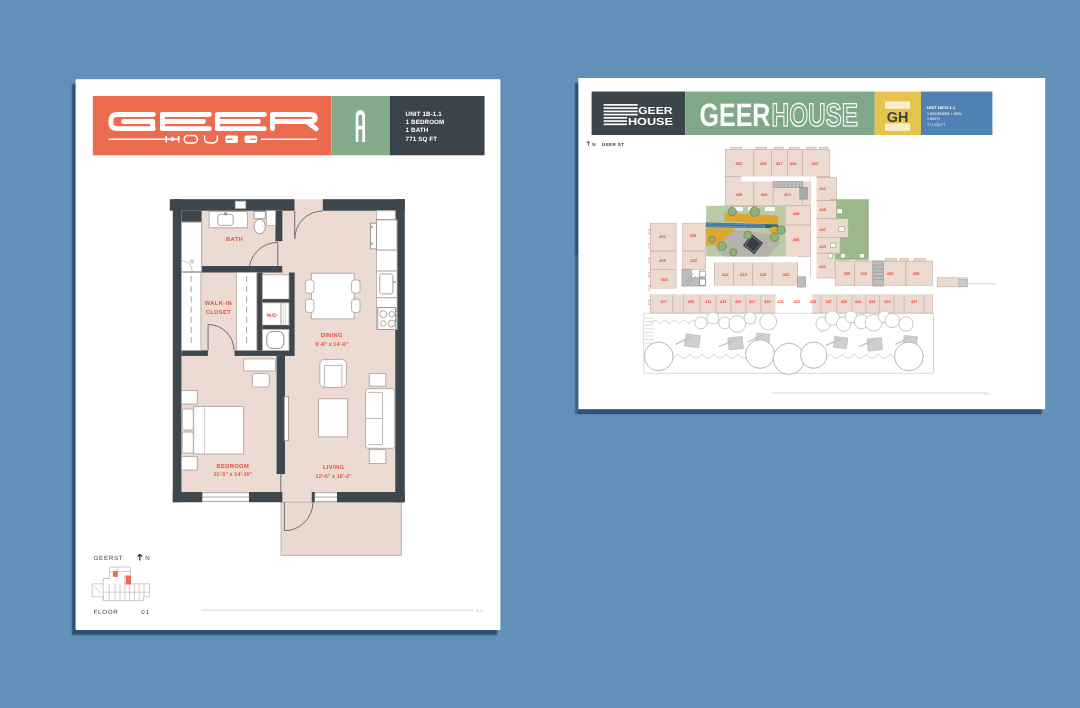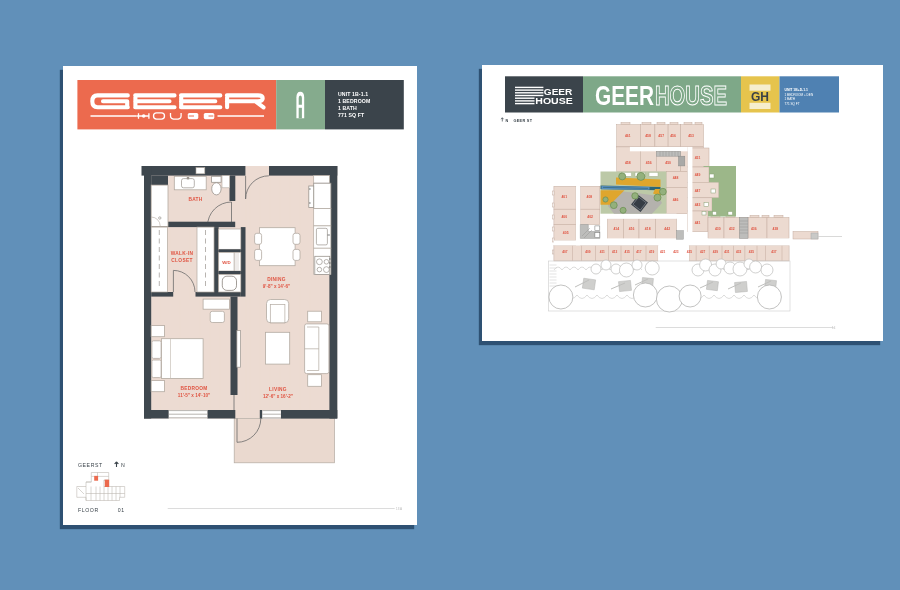--- a/index.html
+++ b/index.html
@@ -7,7 +7,7 @@
        font-family:"Liberation Sans",sans-serif;}
   .page{position:absolute;background:#ffffff;box-shadow:-3px 4px 1px rgba(30,60,92,0.75);}
   #pageL{left:63px;top:66px;width:354px;height:459px;}
-  #pageR{left:482px;top:65px;width:389px;height:276px;padding-left:12px;}
+  #pageR{left:482px;top:65px;width:389px;height:276px;}
   svg{display:block;}
   text{font-family:"Liberation Sans",sans-serif;}
 </style>

